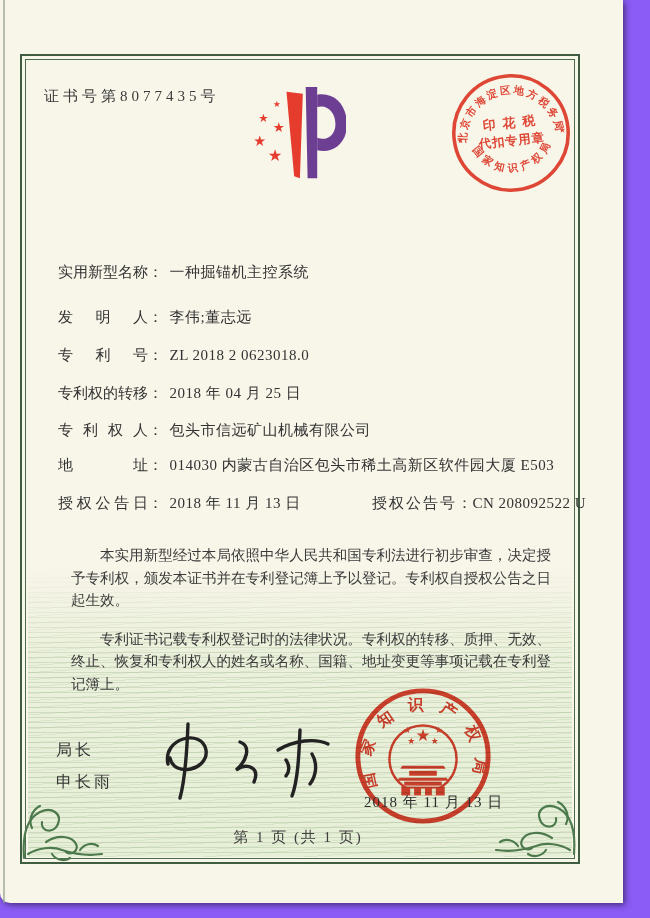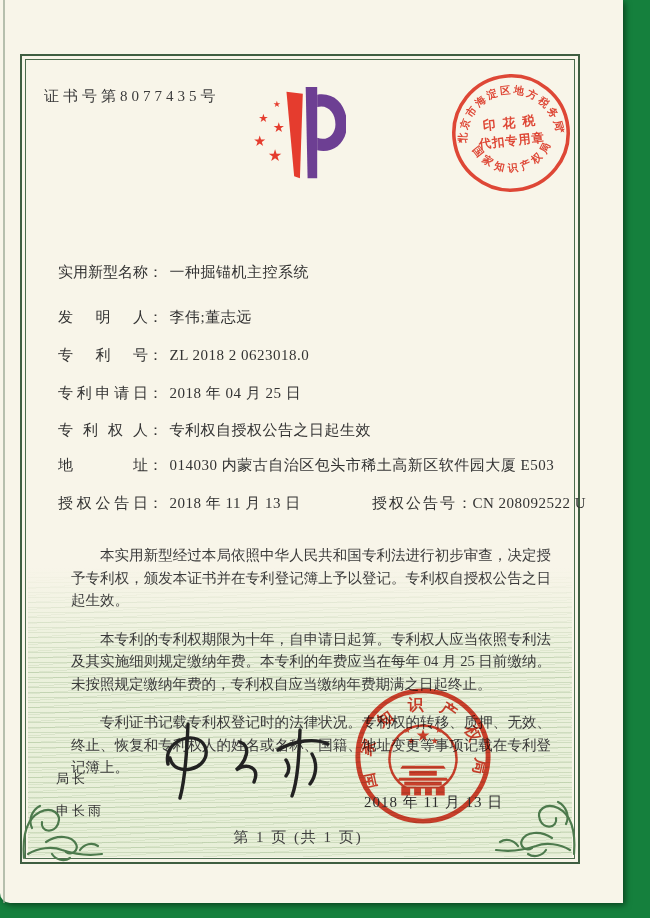--- a/index.html
+++ b/index.html
@@ -4,7 +4,7 @@
 <style>
   html,body{margin:0;padding:0;}
   body{width:650px;height:918px;background:#57575a;font-family:"Liberation Serif","DejaVu Serif",serif;overflow:hidden;}
-  .scan{position:relative;width:650px;height:918px;background:#15803d;}
+  .scan{position:relative;width:650px;height:918px;background:#8b5cf6;}
   .page{position:absolute;left:0;top:0;width:623px;height:903px;background:#f8f5e9;border-radius:0 0 0 10px;box-shadow:2px 2px 6px rgba(0,0,0,.5);}
   .page-edge{position:absolute;left:3px;top:0;width:2px;height:903px;background:#9aa893;opacity:.7;}
   .frame{position:absolute;left:20px;top:54px;width:556px;height:806px;border:2px solid #3f5e41;}

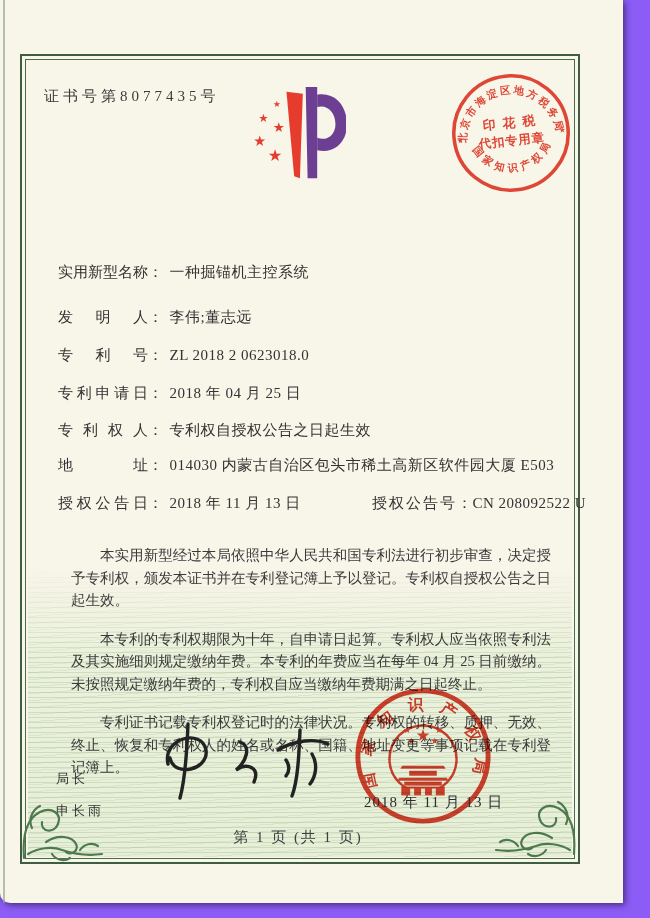--- a/index.html
+++ b/index.html
@@ -95,7 +95,7 @@
       <span class="lbl">专利号</span><span class="colon">：</span><span>ZL 2018 2 0623018.0</span>
     </div>
     <div class="field" style="top:384px">
-      <span class="lbl">专利申请日</span><span class="colon">：</span><span>2018 年 04 月 25 日</span>
+      <span class="lbl">专利权的转移</span><span class="colon">：</span><span>2018 年 04 月 25 日</span>
     </div>
     <div class="field" style="top:421px">
       <span class="lbl">专利权人</span><span class="colon">：</span><span>专利权自授权公告之日起生效</span>

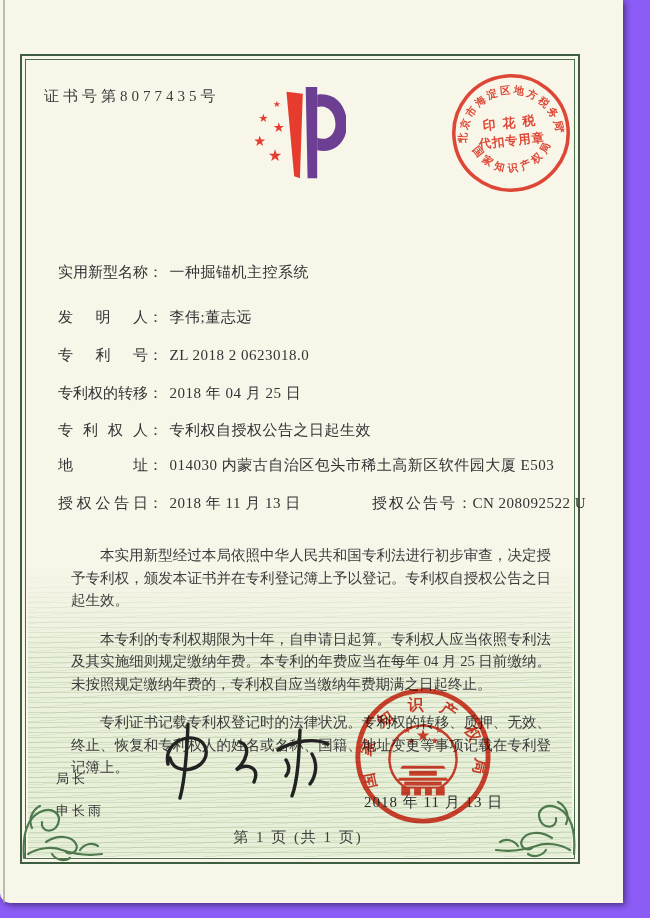--- a/index.html
+++ b/index.html
@@ -98,7 +98,7 @@
       <span class="lbl">专利权的转移</span><span class="colon">：</span><span>2018 年 04 月 25 日</span>
     </div>
     <div class="field" style="top:421px">
-      <span class="lbl">专利权人</span><span class="colon">：</span><span>专利权自授权公告之日起生效</span>
+      <span class="lbl">专利权人</span><span class="colon">：</span><span>包头市信远矿山机械有限公司</span>
     </div>
     <div class="field" style="top:456px">
       <span class="lbl">地址</span><span class="colon">：</span><span>014030  内蒙古自治区包头市稀土高新区软件园大厦 E503</span>

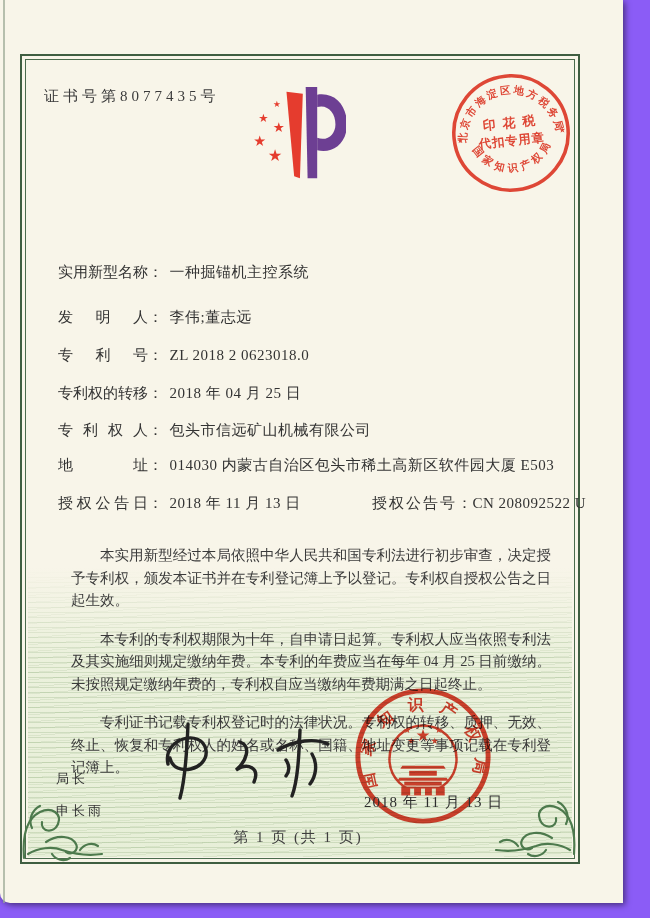--- a/index.html
+++ b/index.html
@@ -112,7 +112,6 @@
 
     <div class="body-text">
       <p>本实用新型经过本局依照中华人民共和国专利法进行初步审查，决定授予专利权，颁发本证书并在专利登记簿上予以登记。专利权自授权公告之日起生效。</p>
-      <p>本专利的专利权期限为十年，自申请日起算。专利权人应当依照专利法及其实施细则规定缴纳年费。本专利的年费应当在每年 04 月 25 日前缴纳。未按照规定缴纳年费的，专利权自应当缴纳年费期满之日起终止。</p>
       <p>专利证书记载专利权登记时的法律状况。专利权的转移、质押、无效、终止、恢复和专利权人的姓名或名称、国籍、地址变更等事项记载在专利登记簿上。</p>
     </div>
 

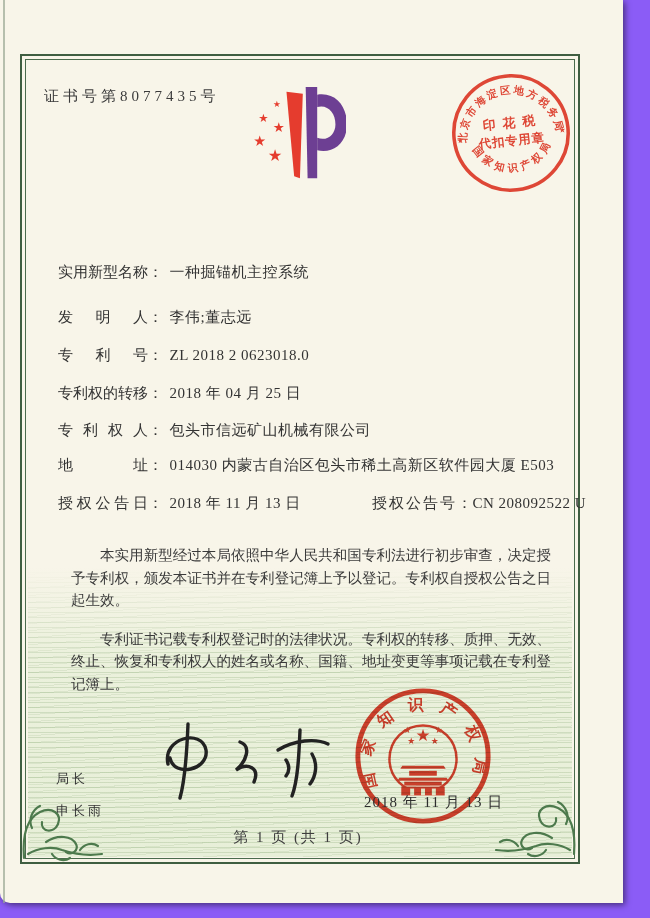--- a/index.html
+++ b/index.html
@@ -26,7 +26,7 @@
   .grant-no .lbl2{letter-spacing:2px;margin-left:24px;}
   .body-text{position:absolute;left:55px;top:528px;width:512px;font-size:14.5px;line-height:22.5px;color:#3a3a3a;text-align:justify;}
   .body-text p{margin:16px;text-indent:2em;}
-  .signer{position:absolute;left:56px;font-size:13px;color:#333;letter-spacing:3px;margin-top:30px;}
+  .signer{position:absolute;left:56px;font-size:16px;color:#333;letter-spacing:3px;}
   .sig-svg{position:absolute;left:140px;top:712px;width:210px;height:100px;}
   .seal-svg{position:absolute;left:349px;top:682px;width:148px;height:148px;mix-blend-mode:multiply;opacity:.95;}
   .seal-date{position:absolute;left:364px;top:793px;font-size:15px;color:#2e2e2e;letter-spacing:1px;z-index:5;}

